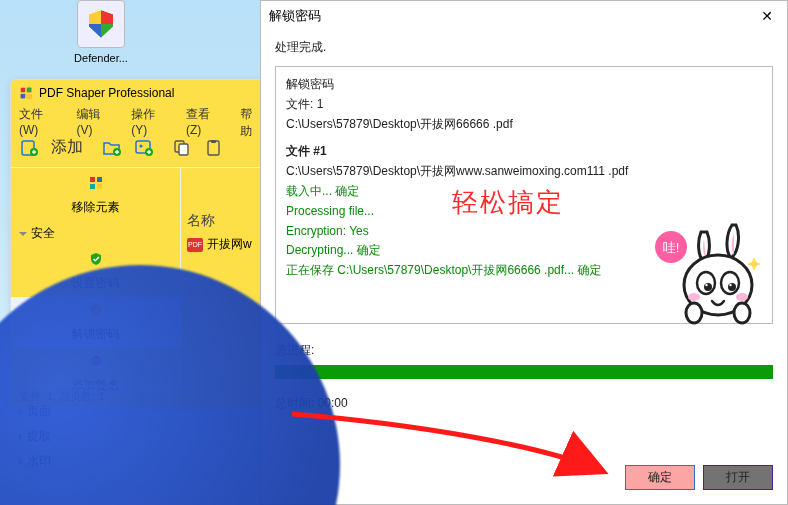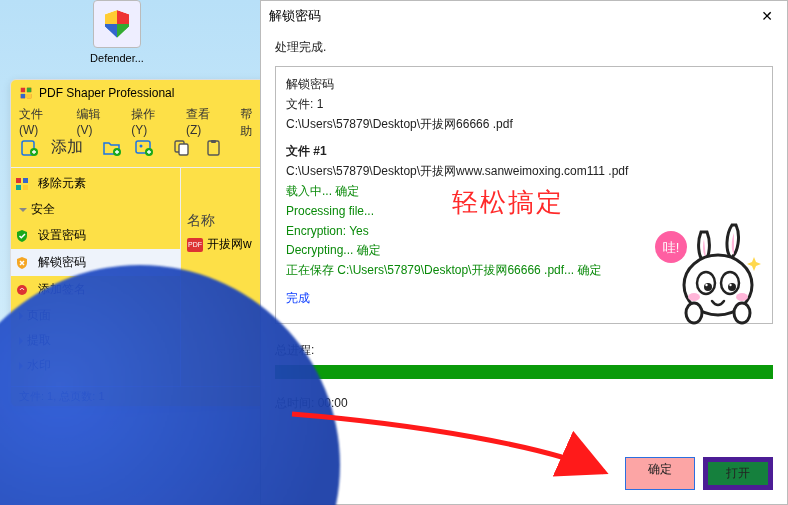--- a/index.html
+++ b/index.html
@@ -5,7 +5,7 @@
   * { box-sizing: border-box; margin: 0; padding: 0; font-family: "Microsoft YaHei", "Segoe UI", Arial, sans-serif; }
   body { width: 788px; height: 505px; background: linear-gradient(180deg,#b8e0f8 0%,#d0ecfb 65%,#eaf6fd 100%); position: relative; overflow: hidden; }
   
-  .desktop-icon { position: absolute; top: 0; left: 77px; width: 80px; text-align: center; font-size: 11px; }
+  .desktop-icon { position: absolute; top: 0; left: 61px; width: 80px; text-align: center; font-size: 11px; }
   .desktop-icon .img { width:48px; height:48px; margin:0 auto 4px; background:#eef; border:1px solid #bbb; border-radius:4px; display:flex; align-items:center; justify-content:center; }
   .desktop-icon .shield { width:24px; height:28px; background:#fff; clip-path: polygon(50% 0,100% 15%,100% 60%,50% 100%,0 60%,0 15%); position:relative;}
   .desktop-icon .shield::before{content:"";position:absolute;inset:0;background:conic-gradient(#e33 0 25%, #3a3 25% 50%, #36c 50% 75%, #fc3 75% 100%);clip-path: polygon(50% 0,100% 15%,100% 60%,50% 100%,0 60%,0 15%);}

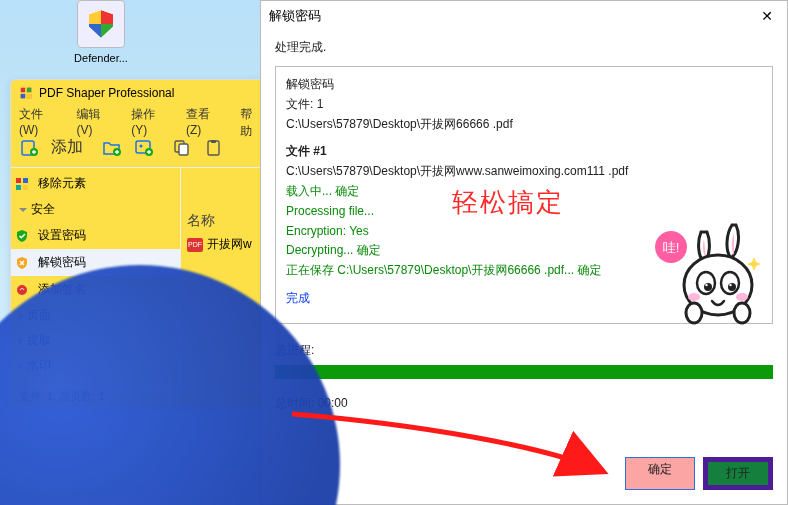--- a/index.html
+++ b/index.html
@@ -18,7 +18,7 @@
   .tool-ico { width:22px; height:22px; display:inline-flex; align-items:center; justify-content:center; border-radius:4px;}
   .sidewrap { display:flex; height:calc(100% - 26px - 22px - 40px - 20px);}
   .sidebar { width:170px; border-right:1px solid #eee; font-size:12px; padding-top:2px;}
-  .sidebar-item { display:flex; align-items:center; gap:8px; padding:5px 3px; cursor:default;}
+  .sidebar-item { display:flex; align-items:center; gap:8px; padding:5px 10px; cursor:default;flex-direction:column;}
   .sidebar-header { display:flex; align-items:center; gap:4px; padding:4px 8px; font-size:12px;}
   .chev { width:0;height:0;border-top:4px solid #888;border-left:4px solid transparent;border-right:4px solid transparent;display:inline-block;}
   .chev.right { border-top:4px solid transparent; border-bottom:4px solid transparent; border-left:4px solid #888; border-right:none;}

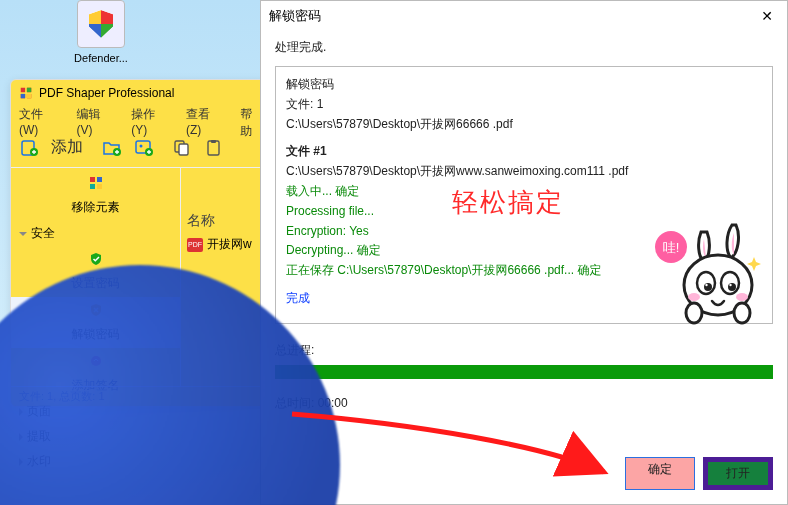--- a/index.html
+++ b/index.html
@@ -208,7 +208,6 @@
       <div class="green">Decrypting... 确定</div>
       <div class="green">正在保存 C:\Users\57879\Desktop\开拔网66666 .pdf... 确定</div>
       <div style="height:8px"></div>
-      <div class="blue">完成</div>
 
       <div class="overlay-text">轻松搞定</div>
 

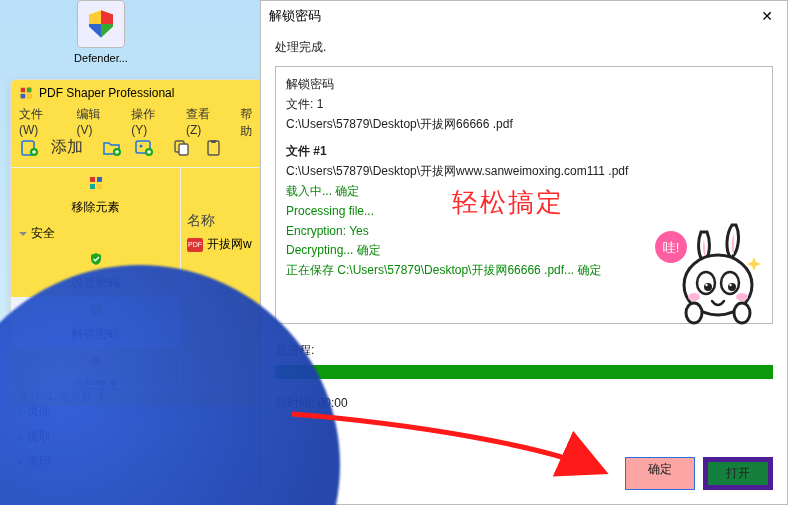--- a/index.html
+++ b/index.html
@@ -45,7 +45,7 @@
   .progress-bar { height:14px; background:#0a9a0a; margin-top:6px;}
   .time-row { margin-top:16px; font-size:12px;}
   .btnrow { position:absolute; right:14px; bottom:14px; display:flex; gap:8px;}
-  .btn { border:5px solid #4c1d95; background:#15803d; padding:3px 0; width:70px; font-size:12px; text-align:center; cursor:pointer;}
+  .btn { border:1px solid #4c1d95; background:#737373; padding:3px 0; width:70px; font-size:12px; text-align:center; cursor:pointer;}
   .btn.primary { border:1px solid #2b6fe0; background:#fca5a5;}
   .arrow { position:absolute; left:276px; top:406px; width:344px; height:78px; pointer-events:none; z-index:5;}
 

